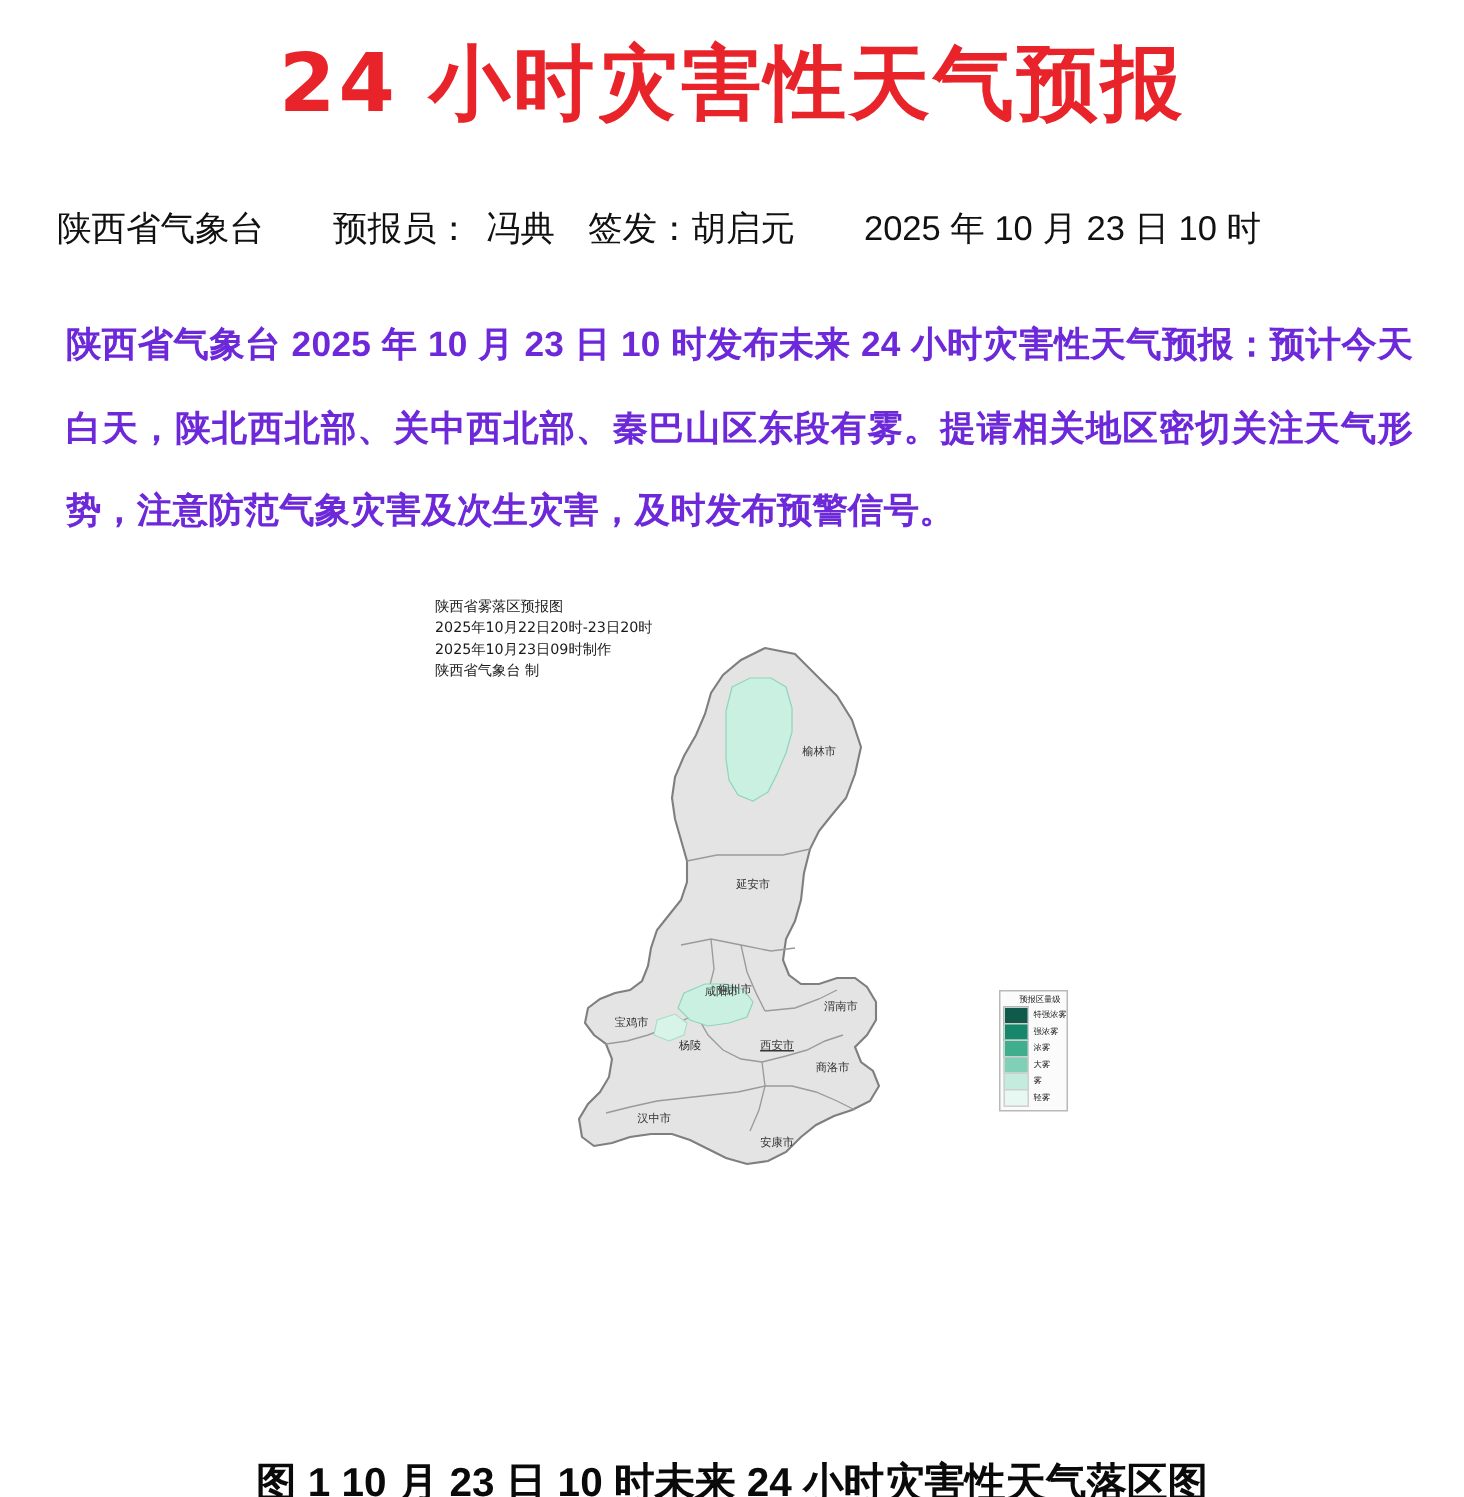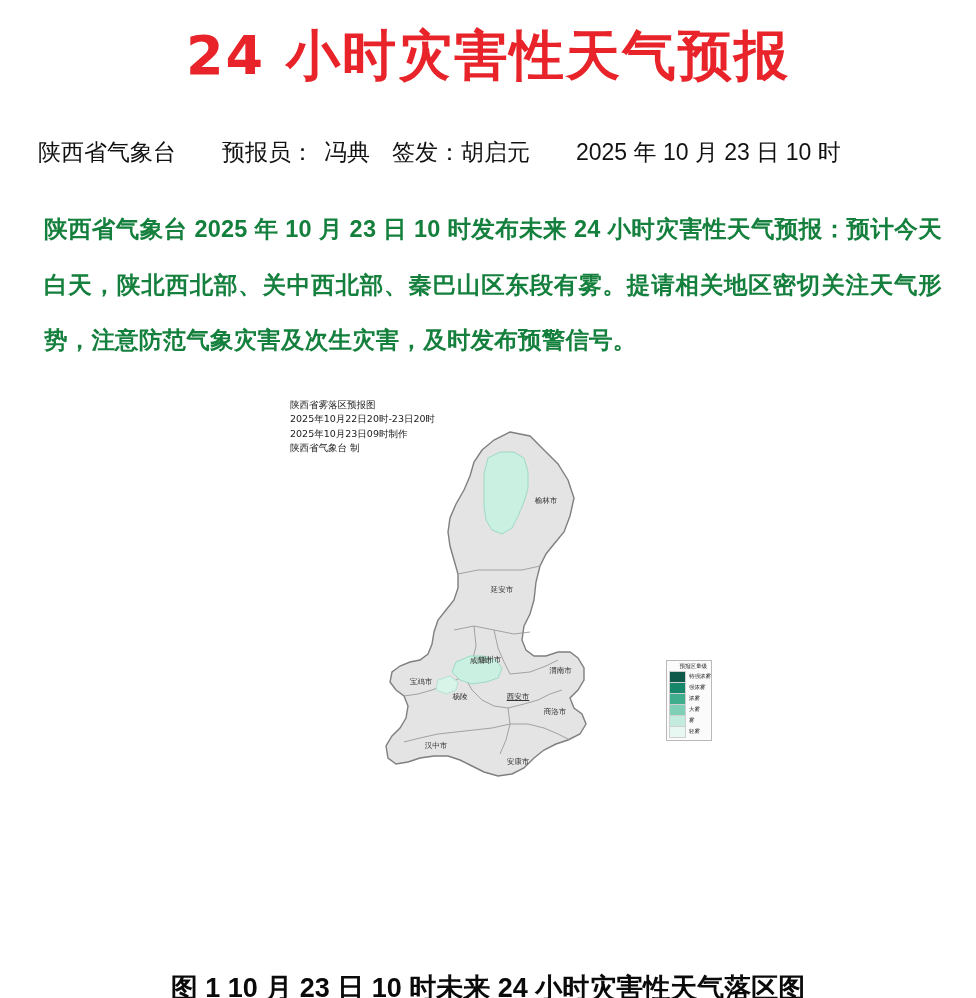--- a/index.html
+++ b/index.html
@@ -52,7 +52,7 @@
     font-weight: bold;
     line-height: 2.35;
     text-align: justify;
-    color: #15803d;
+    color: #6d28d9;
     letter-spacing: 0.2px;
   }
 

